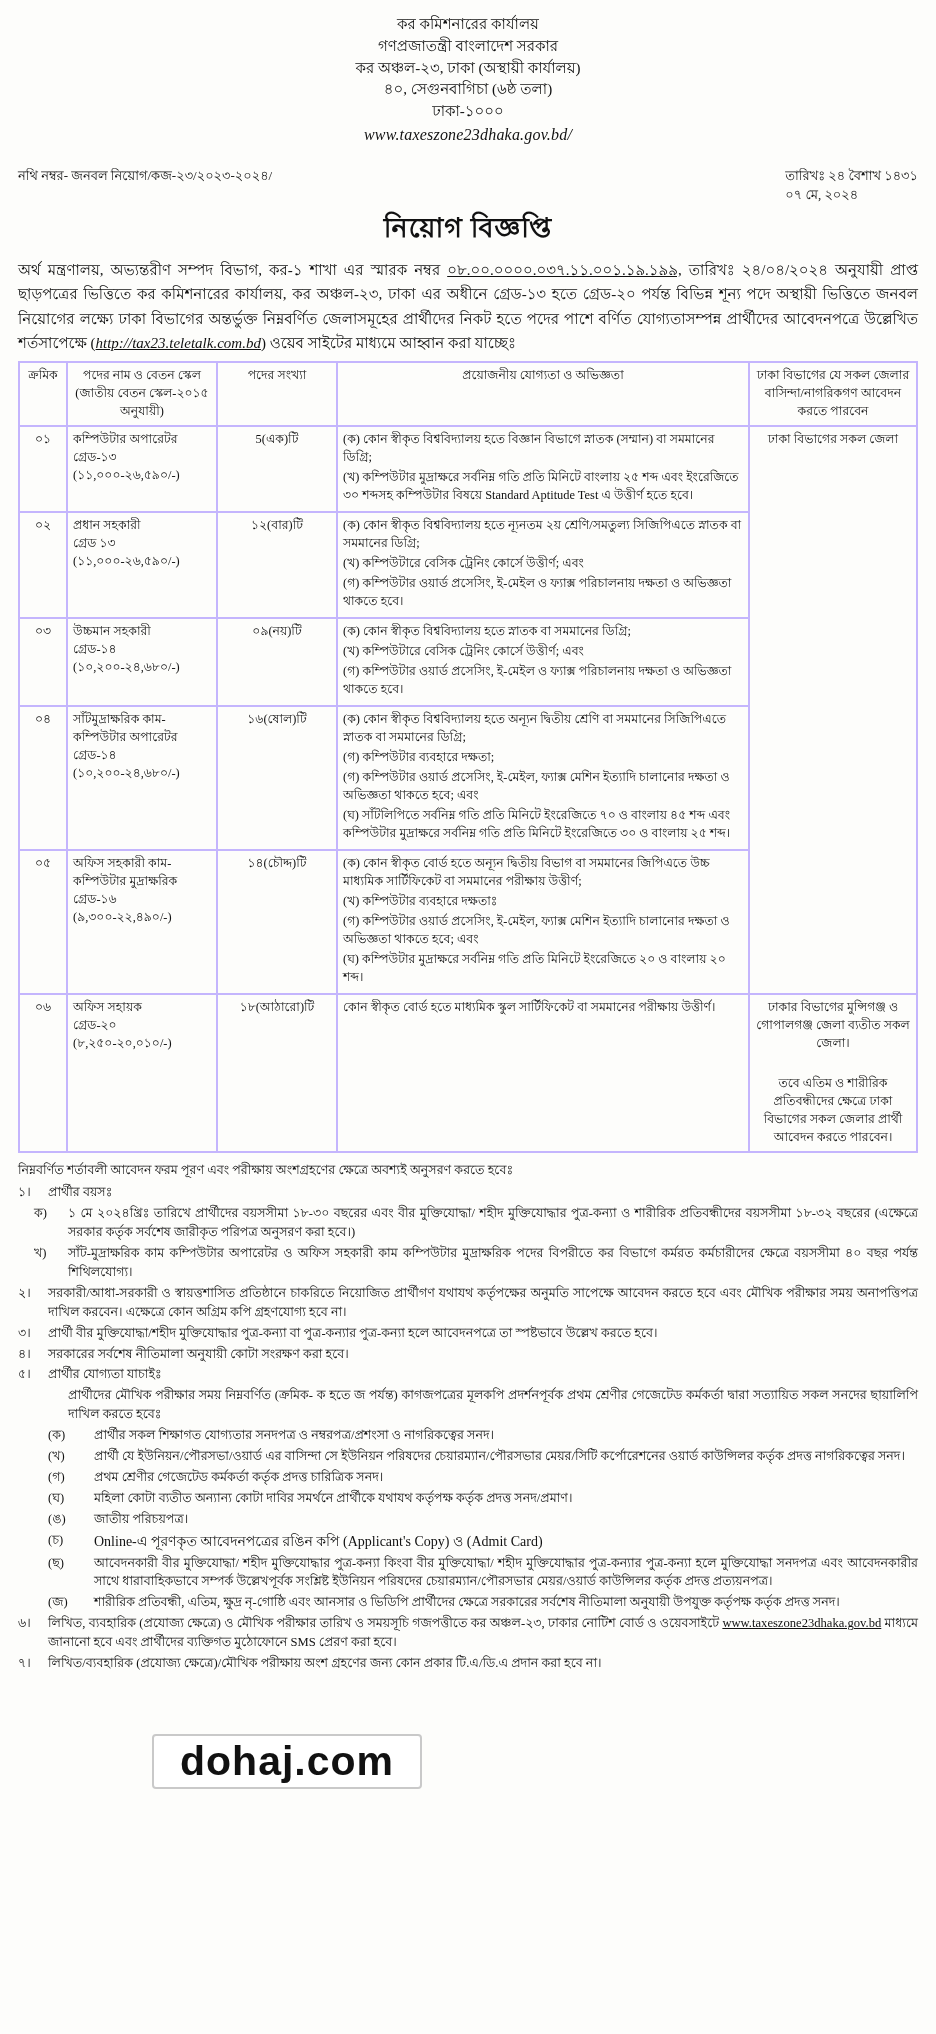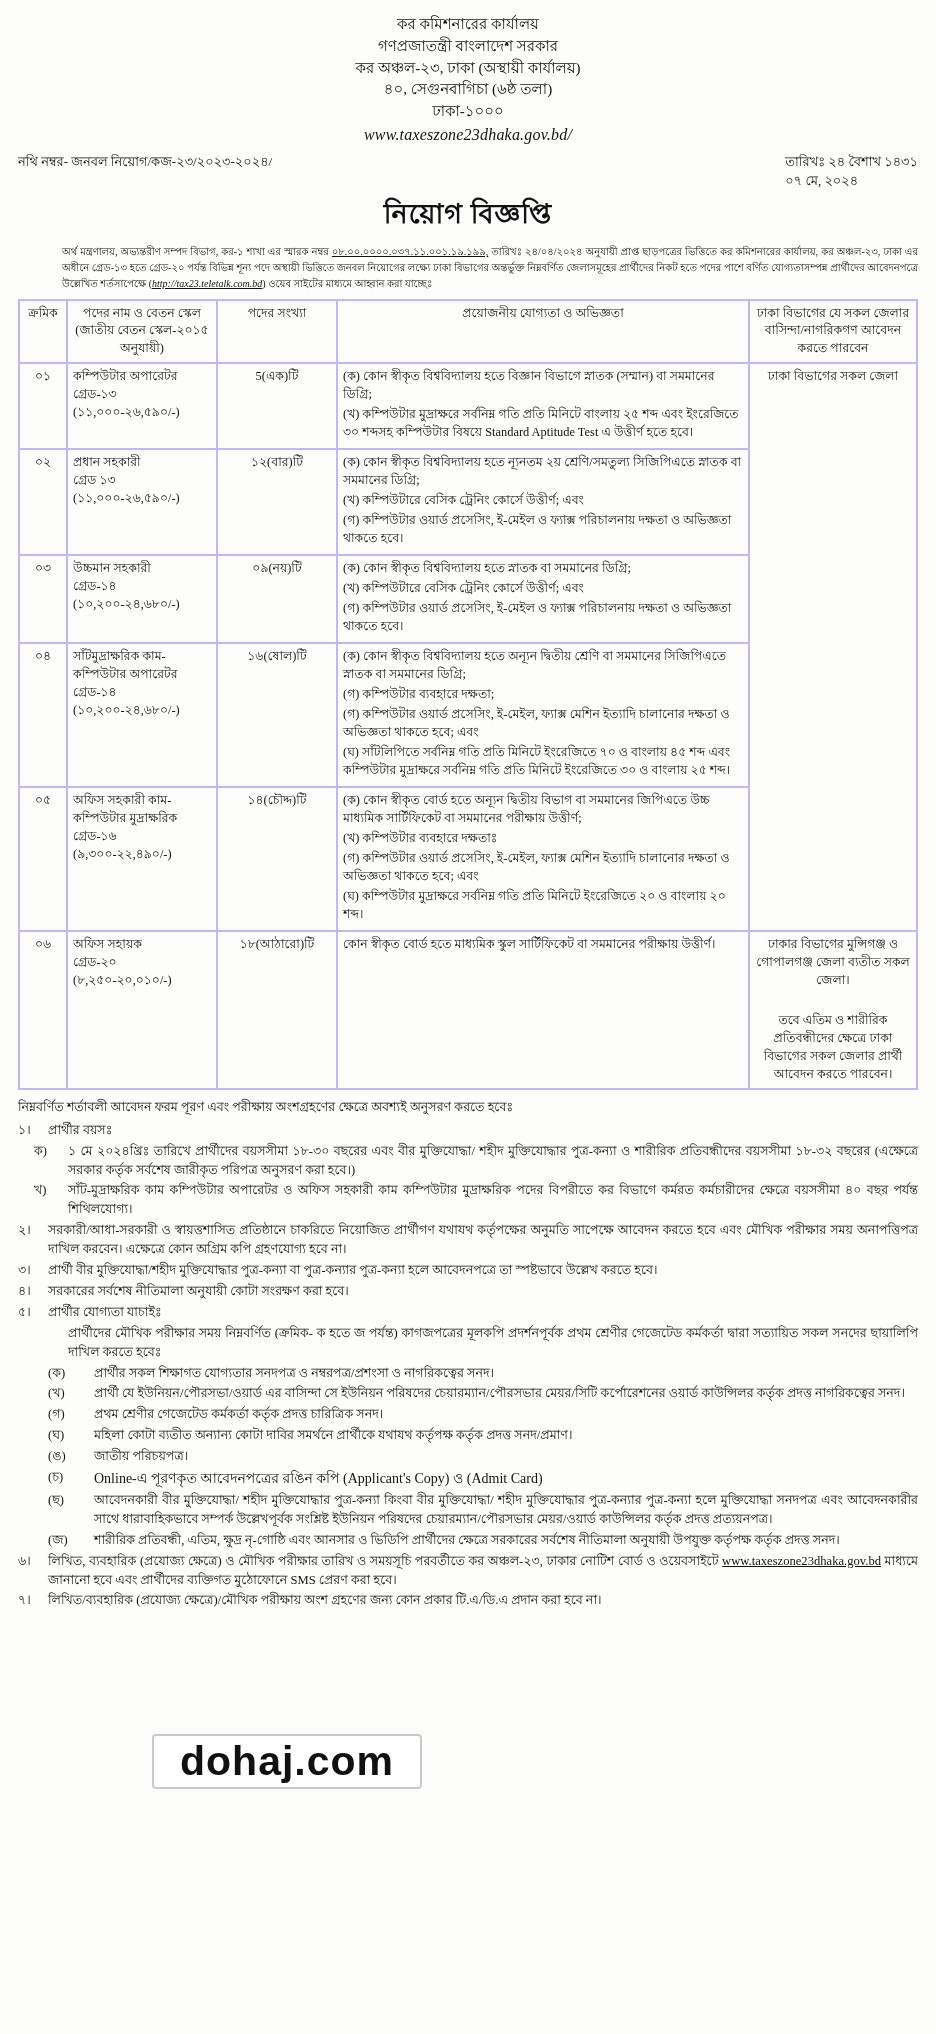--- a/index.html
+++ b/index.html
@@ -23,7 +23,7 @@
   .hdr .site{font-style:italic;font-size:16px;letter-spacing:.2px;}
   .memo-row{
     display:flex;justify-content:space-between;align-items:flex-start;
-    font-size:13px;margin-top:6px;
+    font-size:13px;margin-top:20px;
   }
   .memo-right{text-align:left;line-height:1.5;}
   .title{

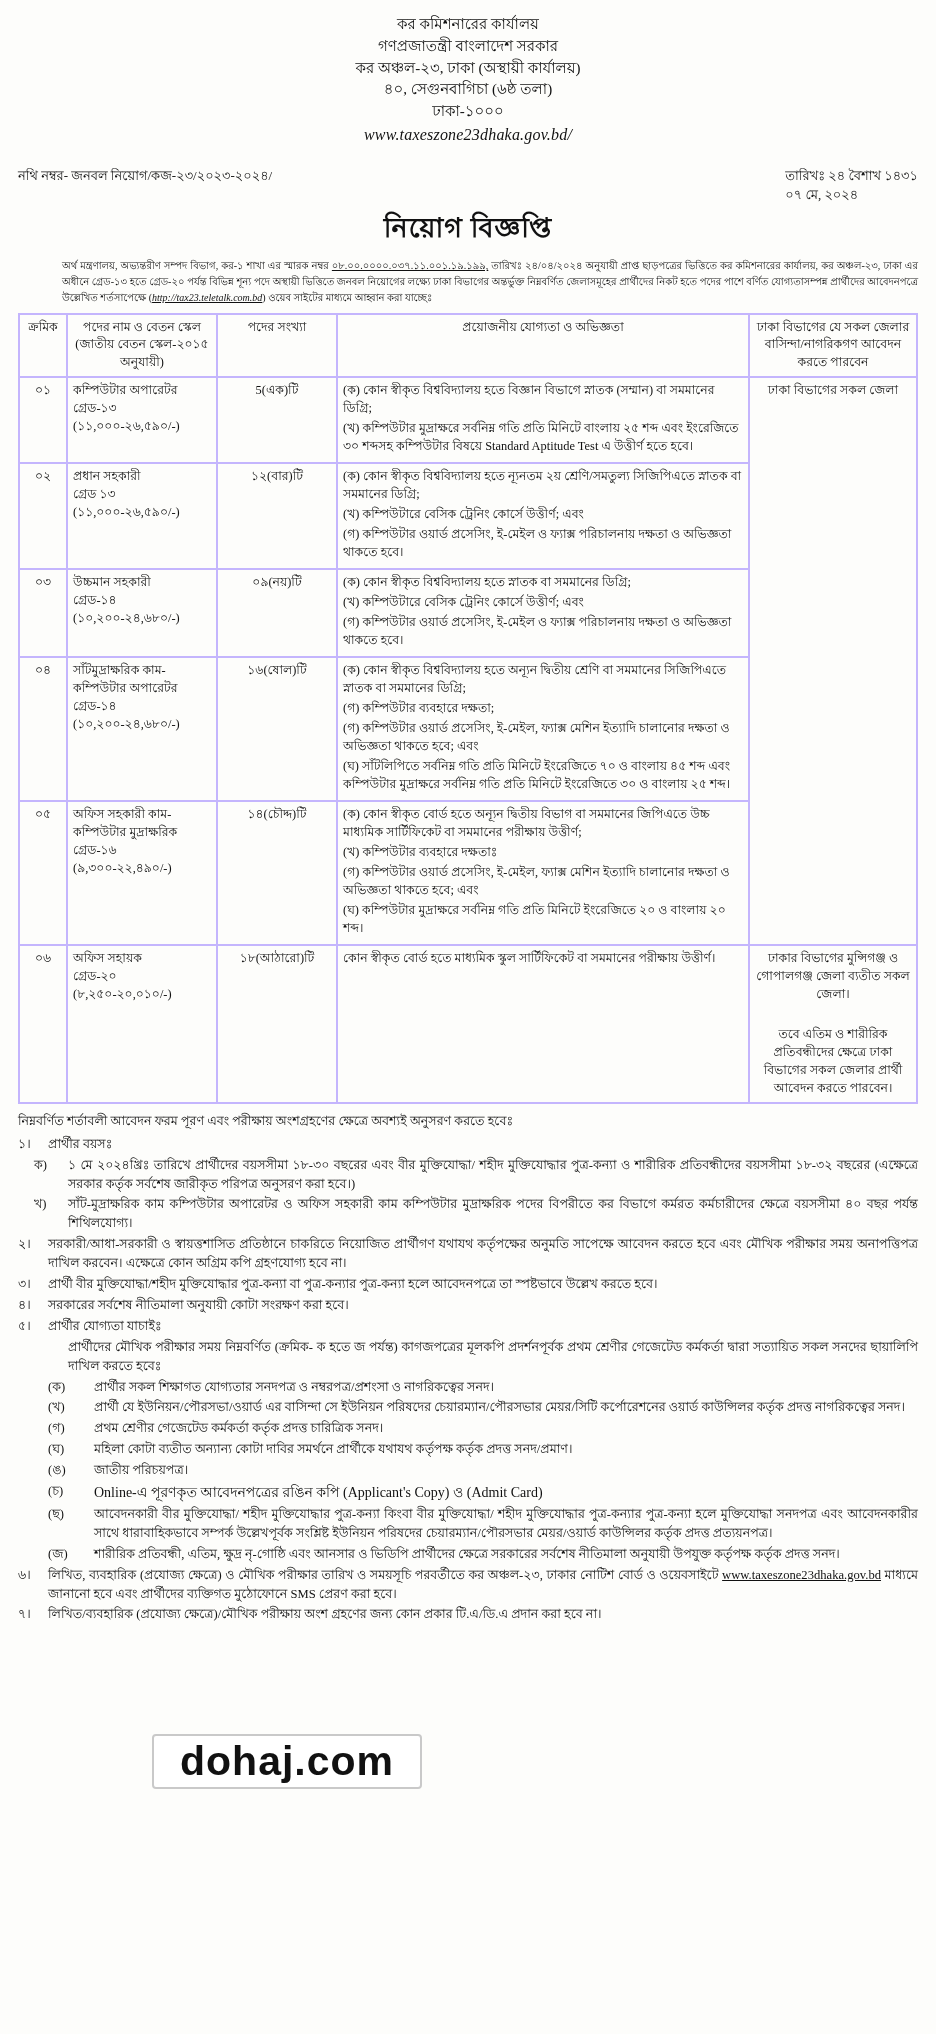--- a/index.html
+++ b/index.html
@@ -31,7 +31,7 @@
     margin:2px 0 6px 0;
   }
   .intro{
-    font-size:10px;line-height:1.62;text-align:justify;margin-bottom:6px;margin-left:44px;
+    font-size:15px;line-height:1.62;text-align:justify;margin-bottom:6px;
   }
   .intro .u{text-decoration:underline;}
   .intro .link{font-style:italic;text-decoration:underline;}

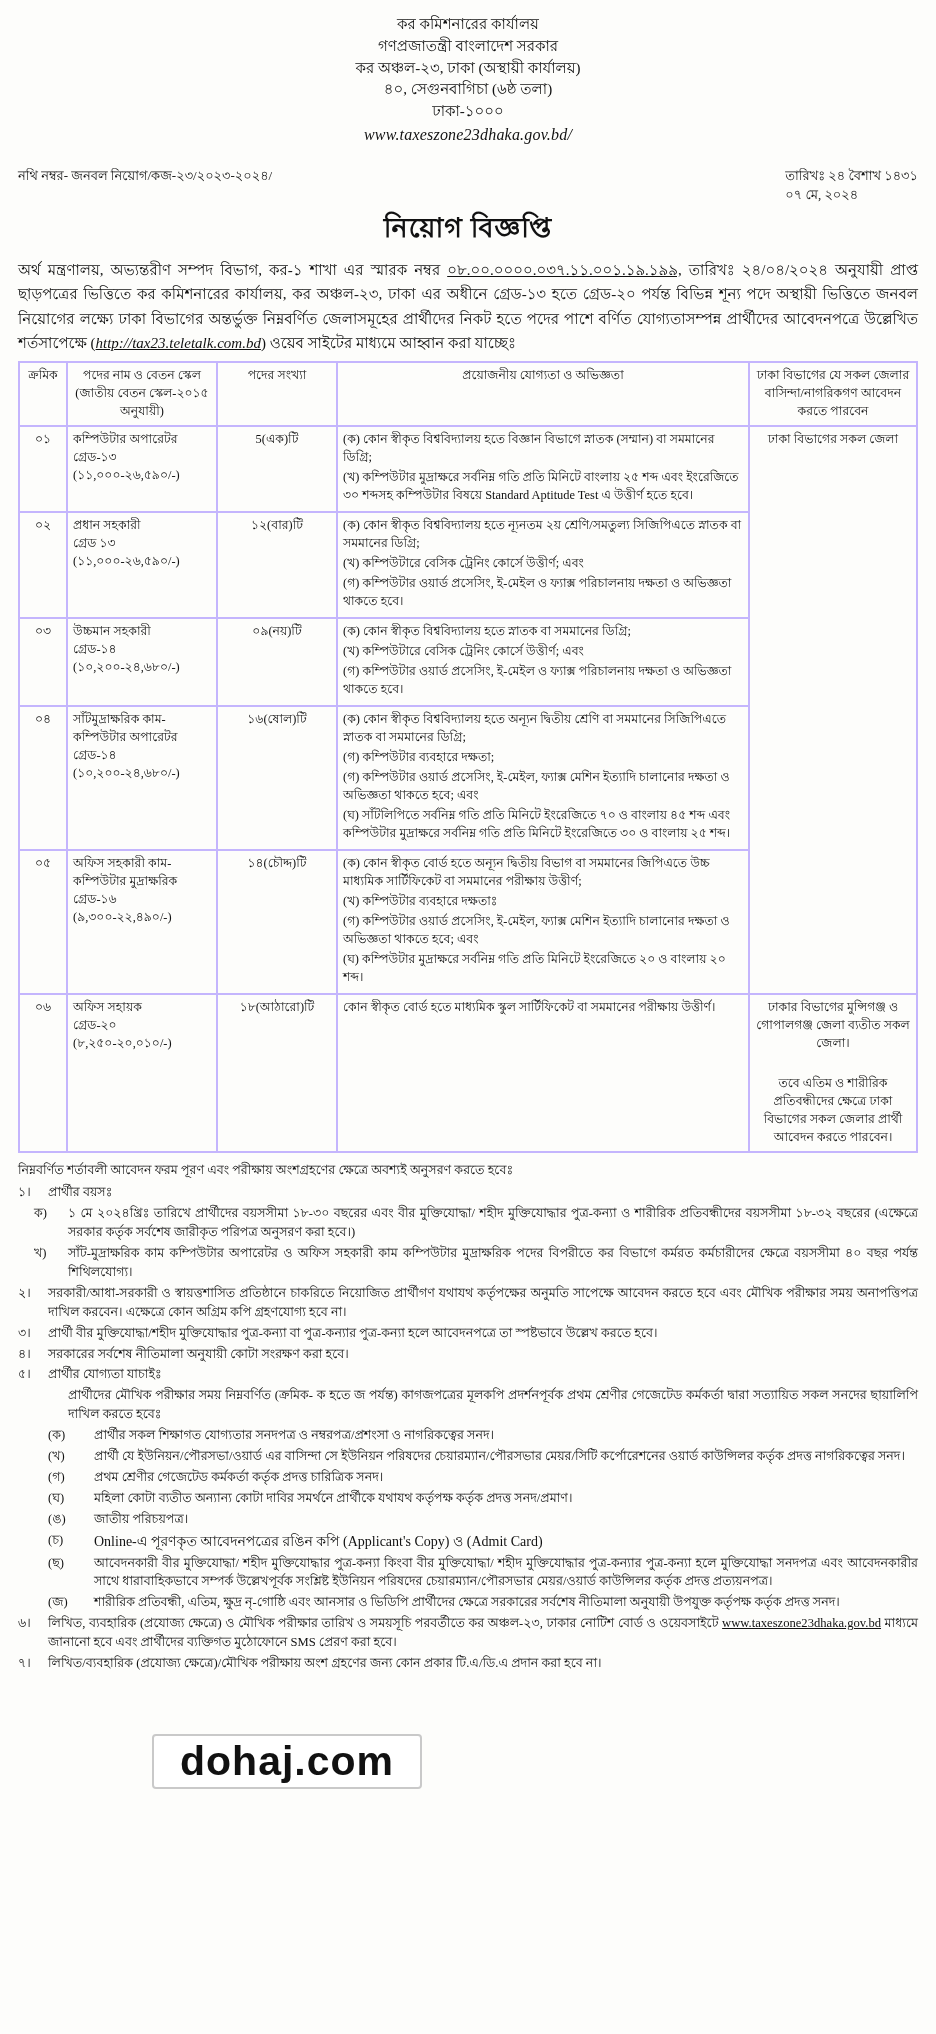--- a/index.html
+++ b/index.html
@@ -286,7 +286,7 @@
 
     <div class="row">
       <div class="n">৬।</div>
-      <div class="b"><span>লিখিত, ব্যবহারিক (প্রযোজ্য ক্ষেত্রে) ও মৌখিক পরীক্ষার তারিখ ও সময়সূচি পরবর্তীতে কর অঞ্চল-২৩, ঢাকার নোটিশ বোর্ড ও ওয়েবসাইটে </span><span class="u">www.taxeszone23dhaka.gov.bd</span><span> মাধ্যমে জানানো হবে এবং প্রার্থীদের ব্যক্তিগত মুঠোফোনে SMS প্রেরণ করা হবে।</span></div>
+      <div class="b"><span>লিখিত, ব্যবহারিক (প্রযোজ্য ক্ষেত্রে) ও মৌখিক পরীক্ষার তারিখ ও সময়সূচি গজপত্তীতে কর অঞ্চল-২৩, ঢাকার নোটিশ বোর্ড ও ওয়েবসাইটে </span><span class="u">www.taxeszone23dhaka.gov.bd</span><span> মাধ্যমে জানানো হবে এবং প্রার্থীদের ব্যক্তিগত মুঠোফোনে SMS প্রেরণ করা হবে।</span></div>
     </div>
     <div class="row">
       <div class="n">৭।</div>

